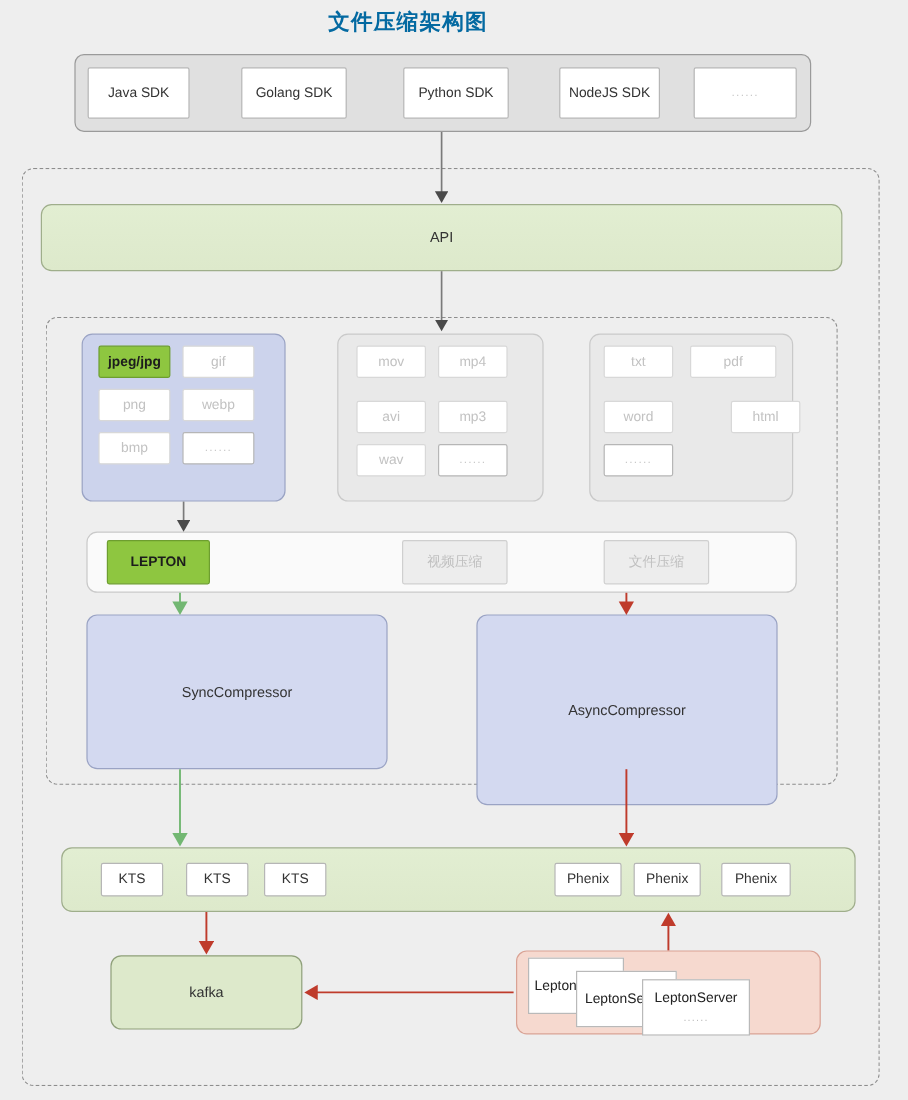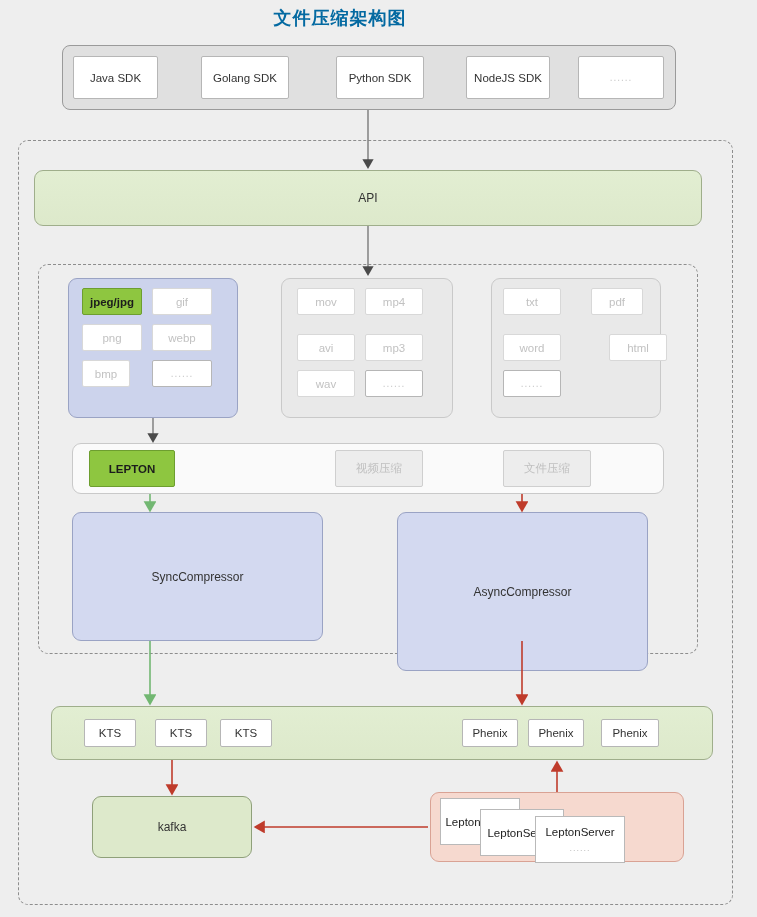--- a/index.html
+++ b/index.html
@@ -155,7 +155,7 @@
   <div class="abs chip muted" style="left:503px;top:288px;width:58px;height:27px;">
     <span>txt</span>
   </div>
-  <div class="abs chip muted" style="left:575px;top:288px;width:52px;height:27px;margin-left:16px;">
+  <div class="abs chip muted" style="left:575px;top:288px;width:72px;height:27px;">
     <span>pdf</span>
   </div>
   <div class="abs chip muted" style="left:503px;top:334px;width:58px;height:27px;">

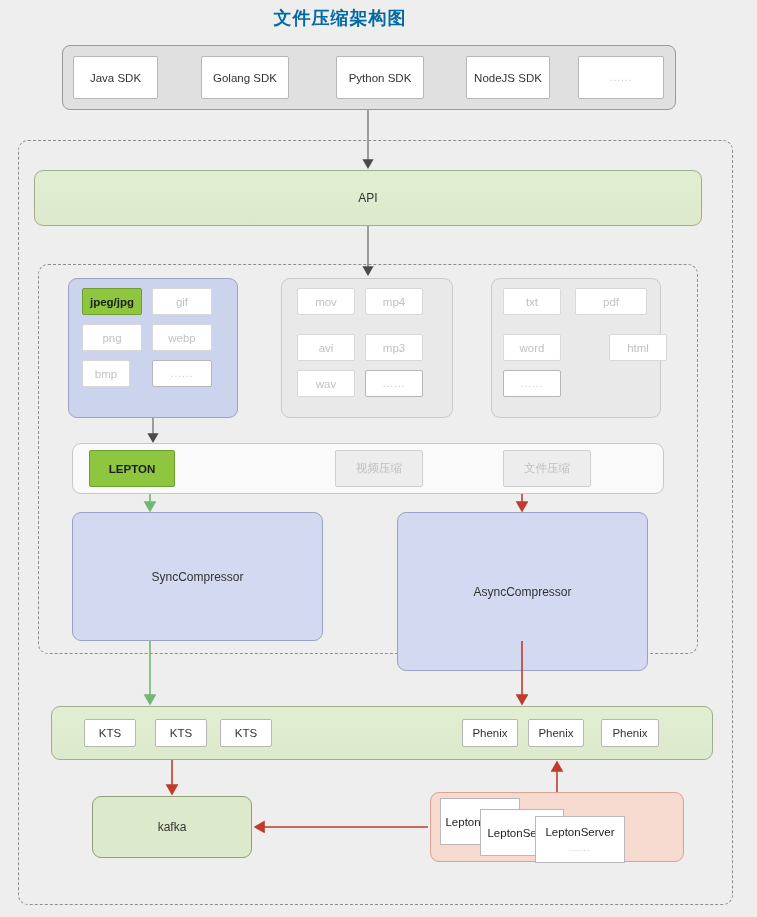--- a/index.html
+++ b/index.html
@@ -124,7 +124,7 @@
   <div class="abs chip muted" style="left:152px;top:324px;width:60px;height:27px;">
     <span>webp</span>
   </div>
-  <div class="abs chip muted" style="left:82px;top:360px;width:48px;height:27px;">
+  <div class="abs chip muted" style="left:82px;top:360px;width:60px;height:27px;">
     <span>bmp</span>
   </div>
   <div class="abs chip dots" style="left:152px;top:360px;width:60px;height:27px;">

